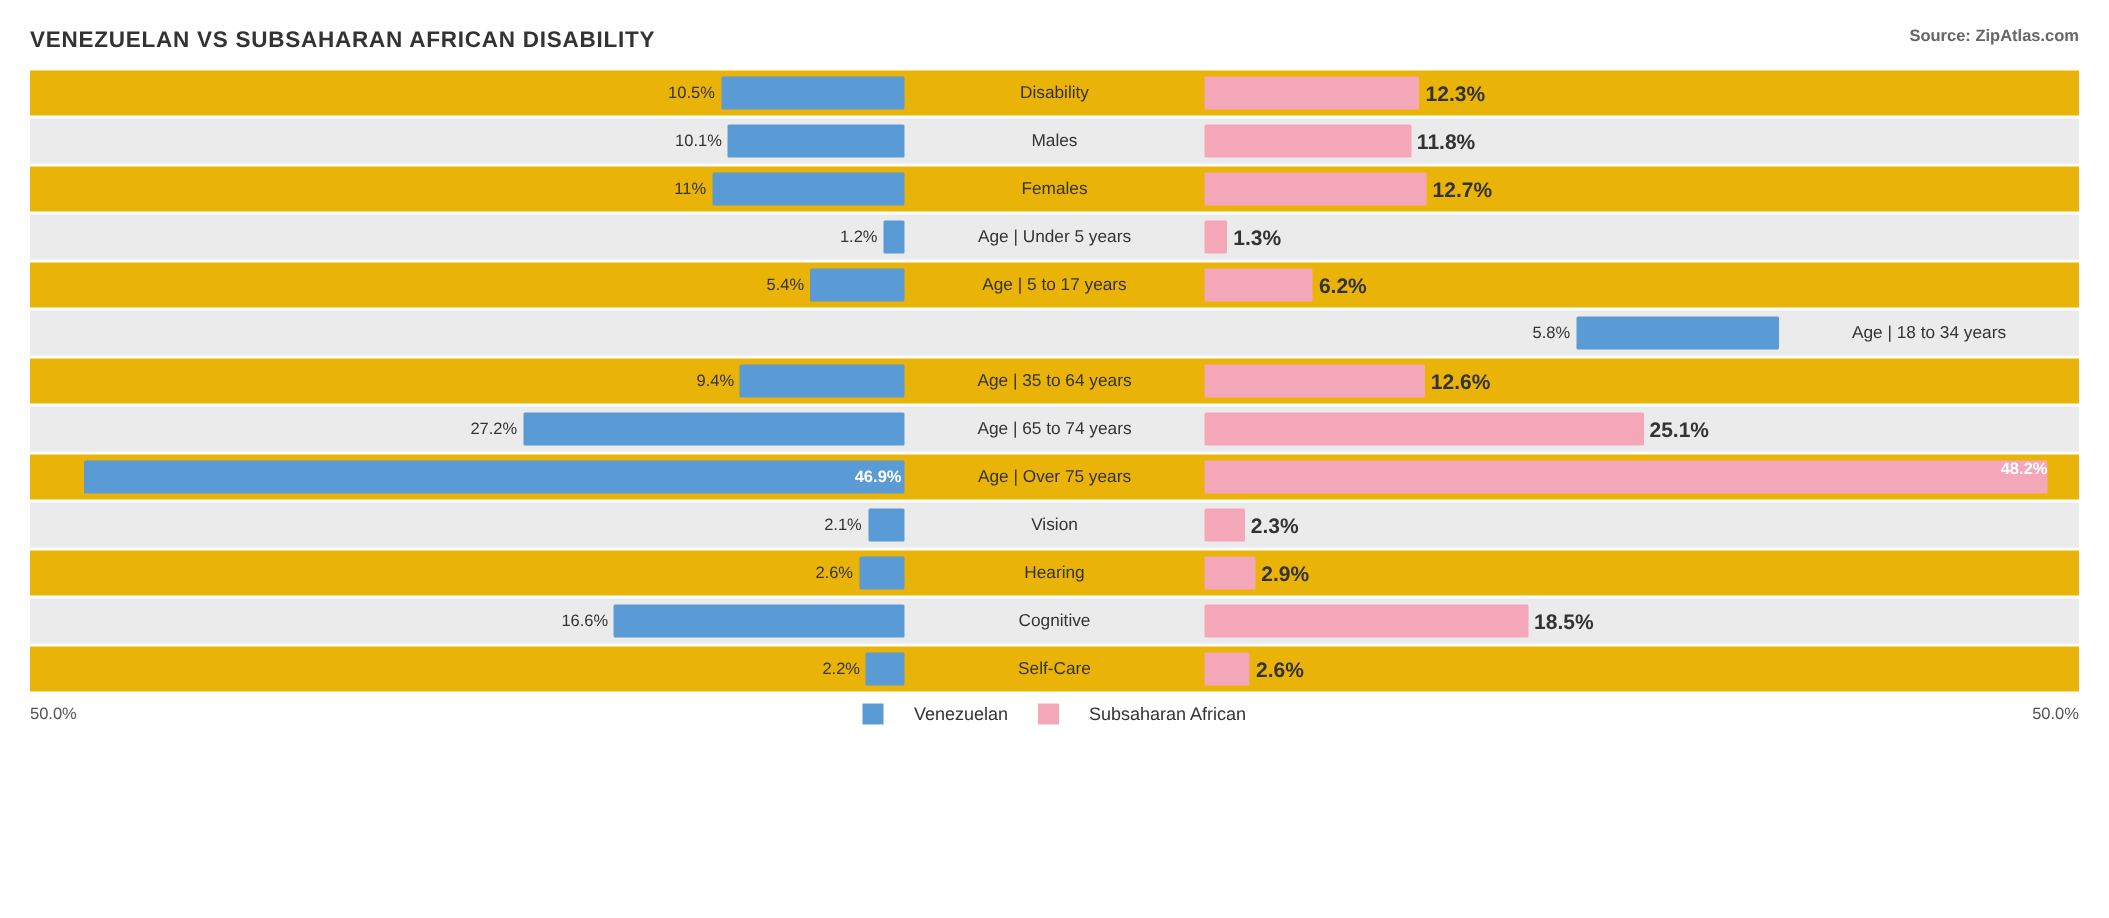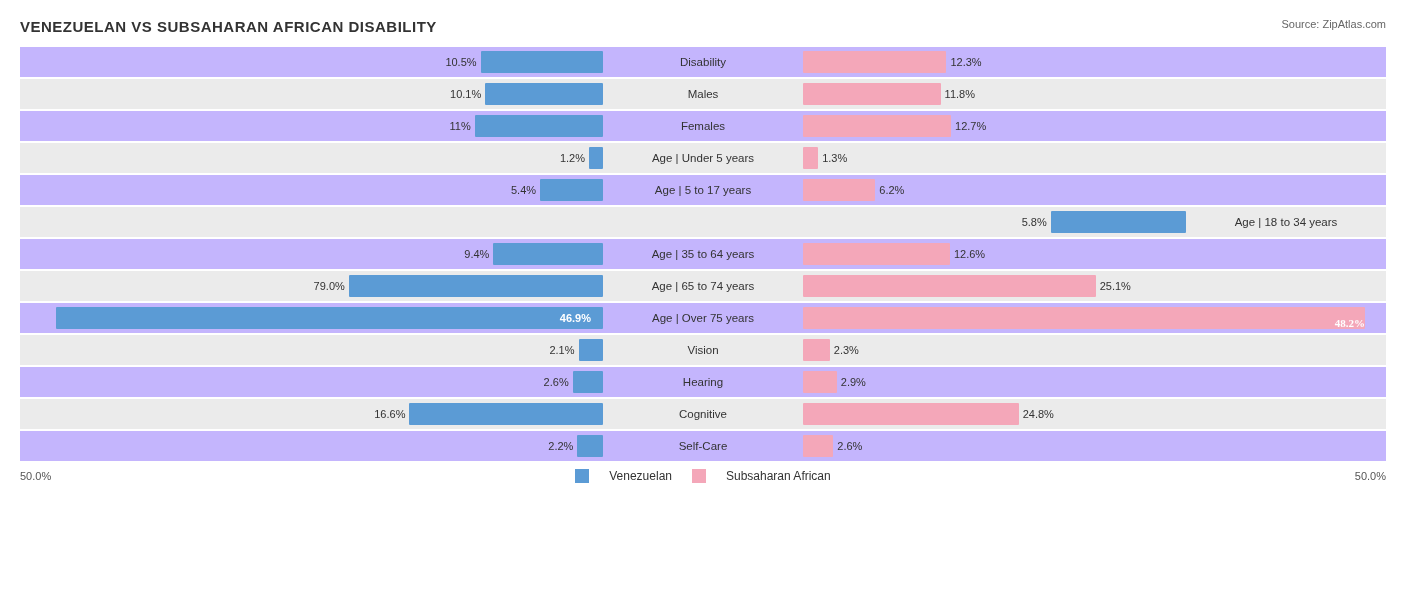--- a/index.html
+++ b/index.html
@@ -27,6 +27,7 @@
       color: #666;
       text-align: right;
       margin-bottom: 8px;
+      font-weight: bold;
     }
     .bars-area {
       width: 100%;

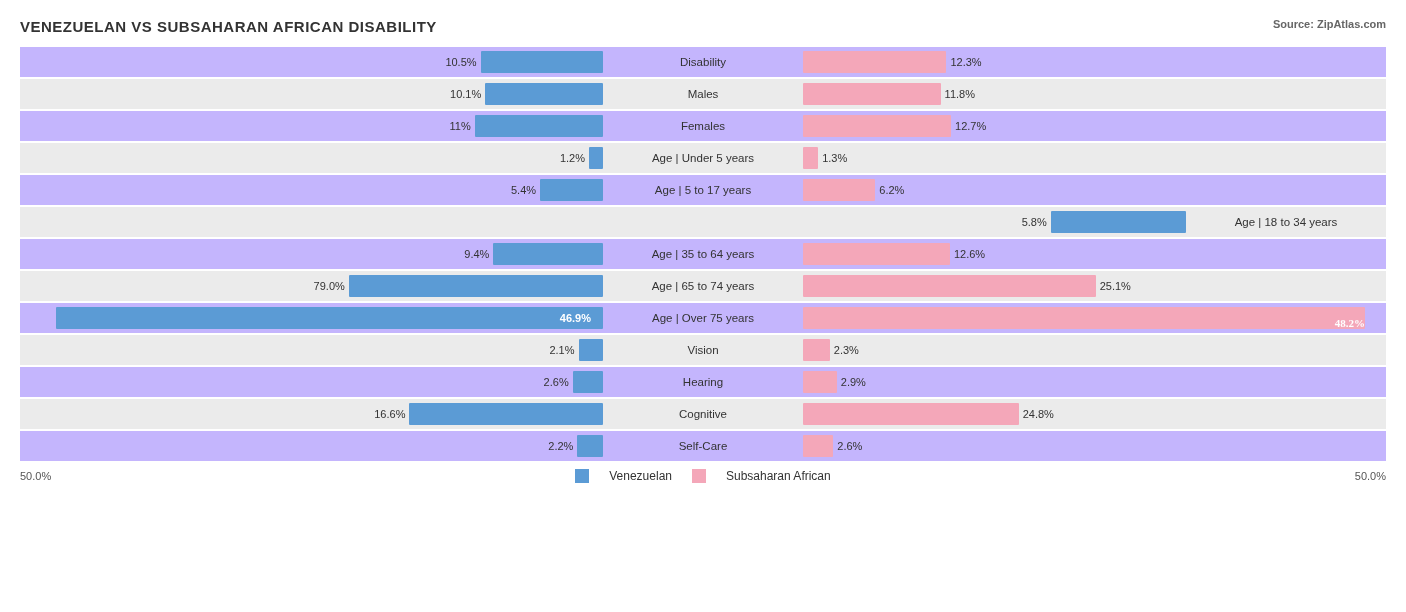--- a/index.html
+++ b/index.html
@@ -37,7 +37,7 @@
       align-items: center;
       height: 30px;
       margin-bottom: 2px;
-      background: #c4b5fd;
+      background: #eab308;
     }
     .bar-row:nth-child(even) {
       background: #ebebeb;

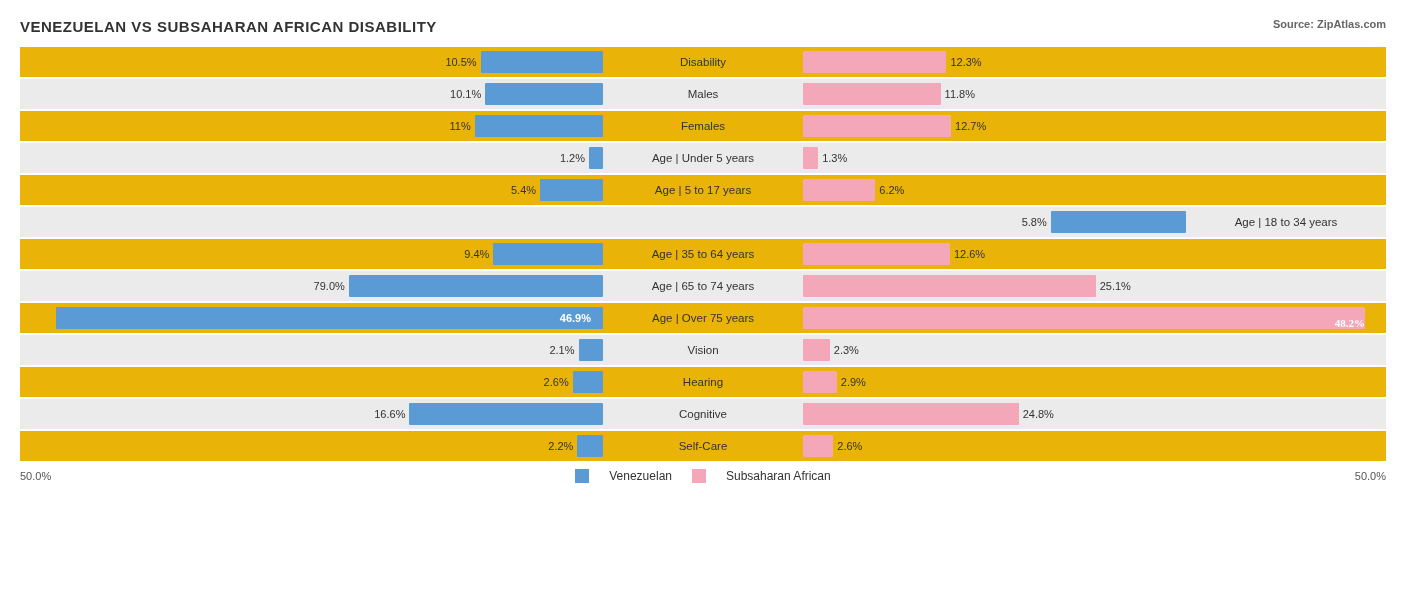--- a/index.html
+++ b/index.html
@@ -94,10 +94,11 @@
       white-space: nowrap;
     }
     .val-right {
-      font-size: 11px;
+      font-size: 14px;
       color: #333;
       margin-left: 4px;
       white-space: nowrap;
+      font-weight: bold;
     }
     .val-inside-left {
       font-size: 11px;

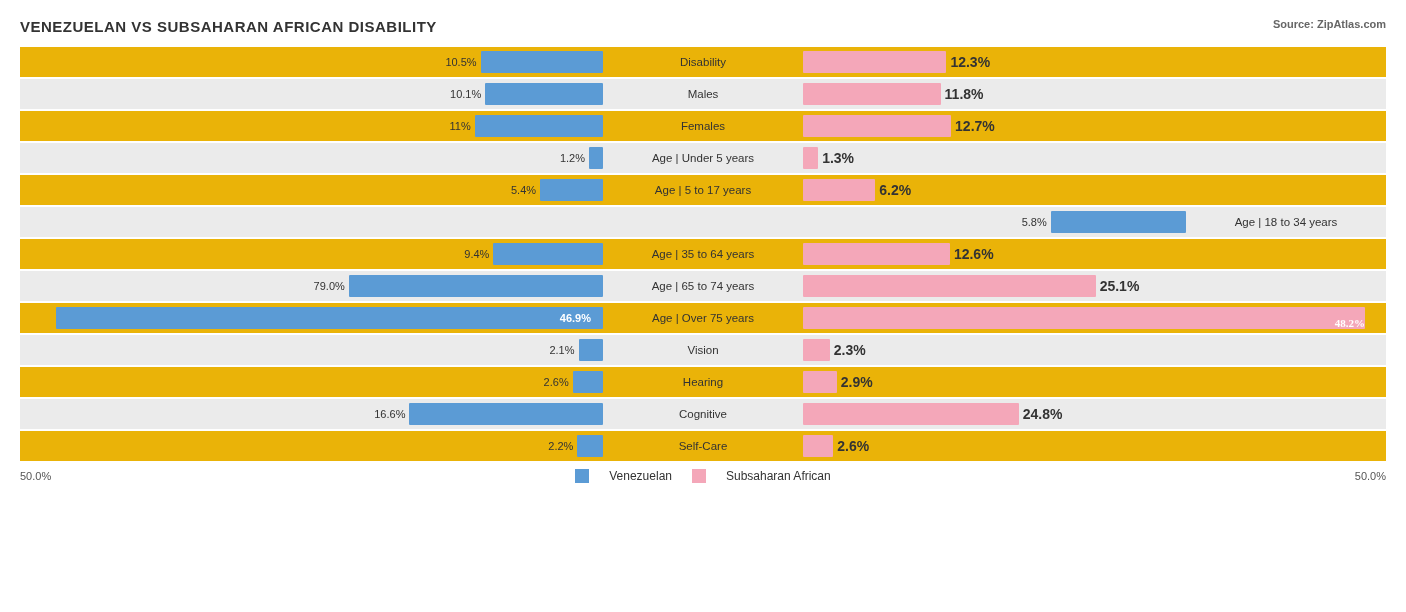--- a/index.html
+++ b/index.html
@@ -263,7 +263,7 @@
       <div class="bar-row">
       <div class="bar-left-container">
 
-        <span class="val-left">79.0%</span>
+        <span class="val-left">27.2%</span>
         <div class="bar-blue" style="width:43.6%;"></div>
 
       </div>

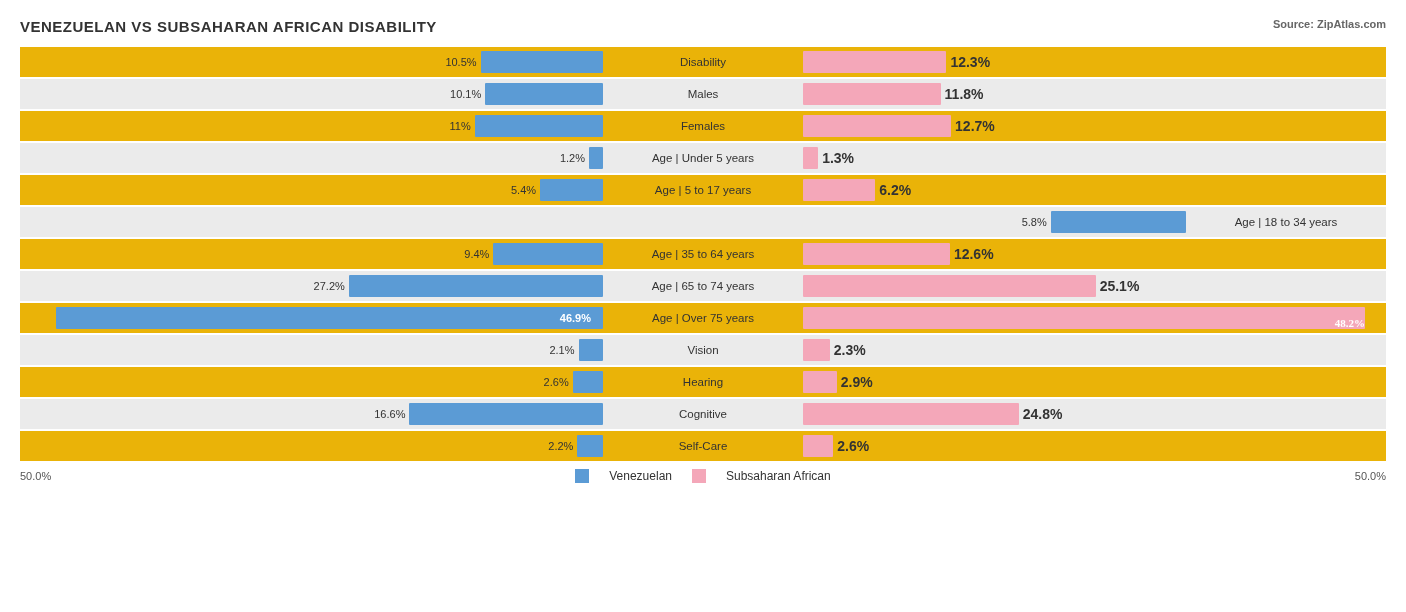--- a/index.html
+++ b/index.html
@@ -278,7 +278,7 @@
       <div class="bar-row">
       <div class="bar-left-container">
 
-        <div class="bar-blue" style="width:93.8%; flex-direction:row-reverse; padding-right:12px; padding-left:0;">
+        <div class="bar-blue" style="width:93.8%; flex-direction:row-reverse; padding-right:2px; padding-left:0;">
           <span class="val-inside-left">46.9%</span>
         </div>
 

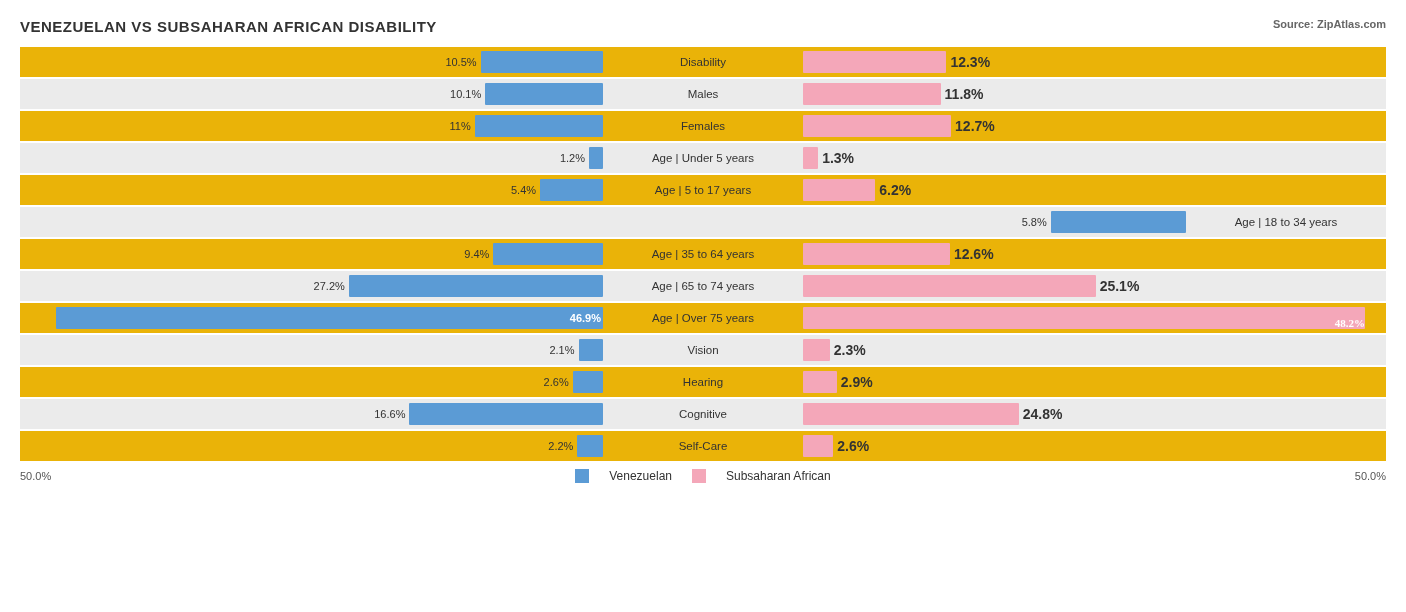--- a/index.html
+++ b/index.html
@@ -81,11 +81,10 @@
       background: #f4a7b9;
       height: 22px;
       display: flex;
-      align-items: flex-end;
+      align-items: flex-start;
       justify-content: flex-end;
       padding-right: 5px;
       border-radius: 1px;
-      font-family: Liberation Serif, serif;
     }
     .val-left {
       font-size: 11px;

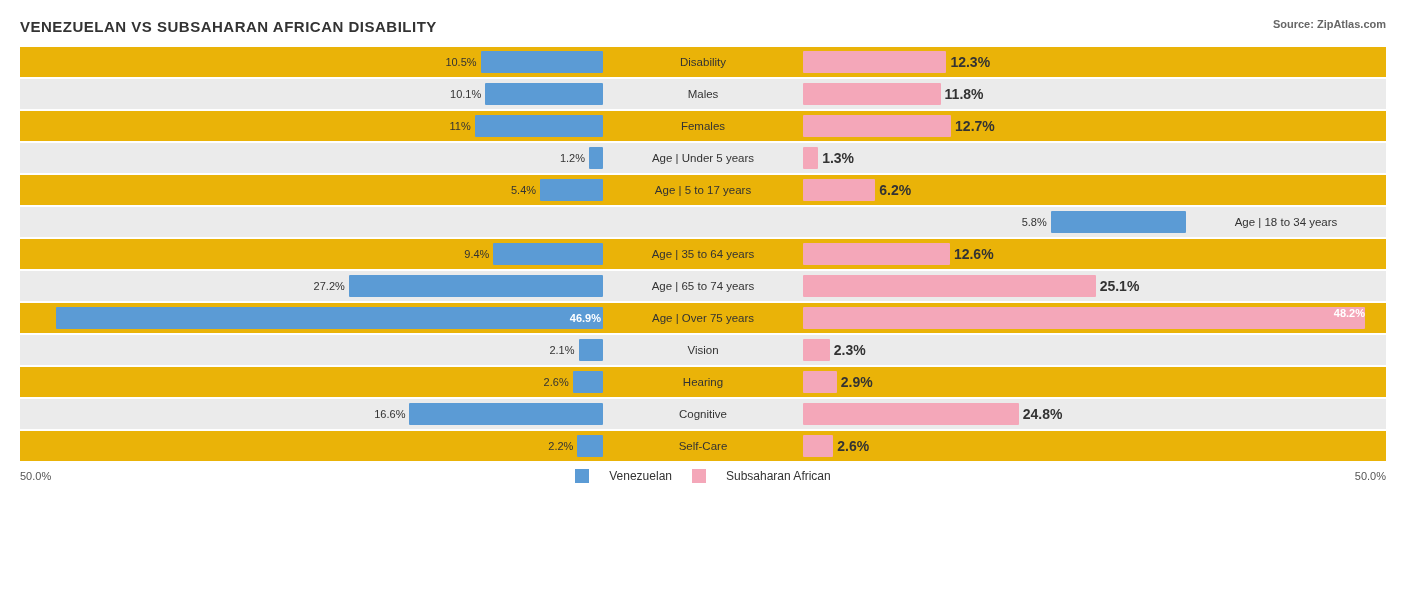--- a/index.html
+++ b/index.html
@@ -332,7 +332,7 @@
       <div class="bar-right-container">
 
         <div class="bar-pink" style="width:37%;"></div>
-        <span class="val-right">24.8%</span>
+        <span class="val-right">18.5%</span>
 
       </div>
     </div>

